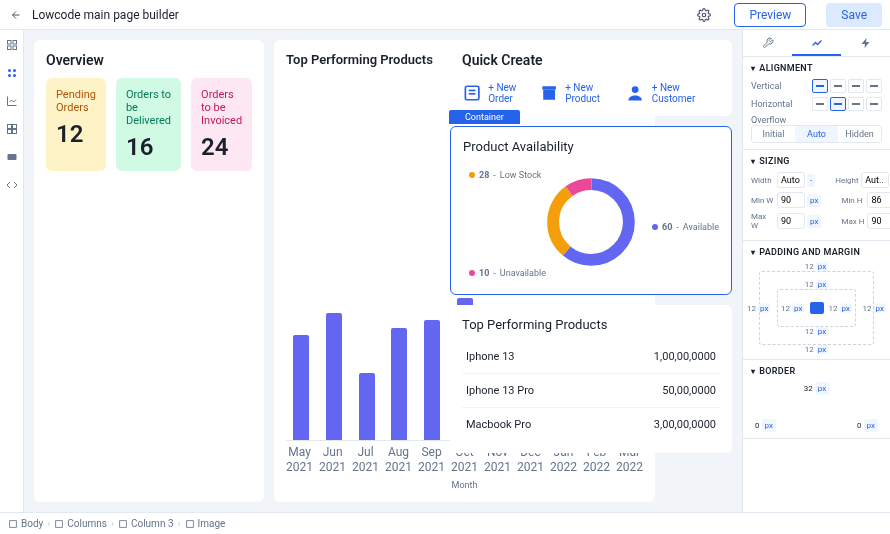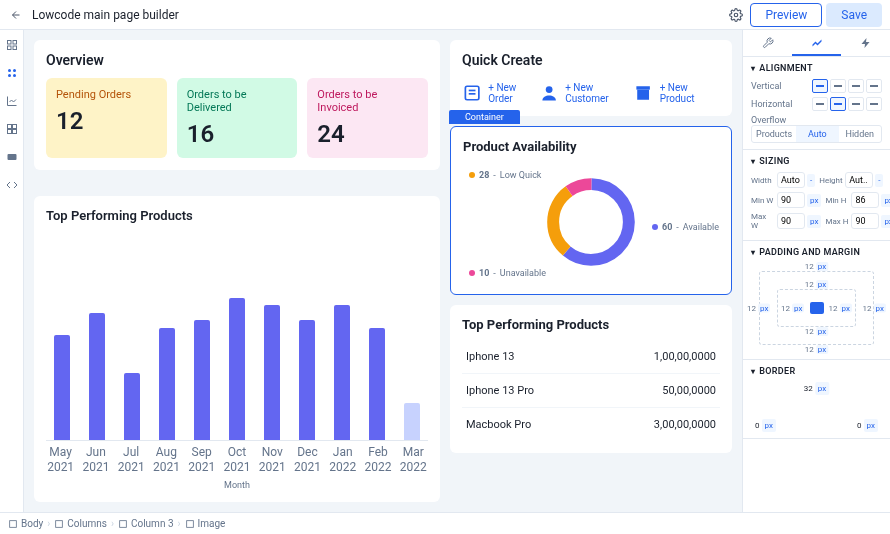--- a/index.html
+++ b/index.html
@@ -8,7 +8,7 @@
 .topbar{display:flex;align-items:center;height:30px;padding:0 8px;border-bottom:1px solid #e2e8f0;gap:8px}
 .back{width:16px;height:16px;display:flex;align-items:center;justify-content:center;color:#4a5568;cursor:pointer}
 .title{font-size:12px;color:#1a202c;flex:1}
-.top-actions{display:flex;gap:4px;align-items:center}
+.top-actions{display:flex;gap:20px;align-items:center}
 .icon-btn{width:20px;height:20px;display:flex;align-items:center;justify-content:center;color:#4a5568;cursor:pointer}
 .btn{padding:4px 14px;border-radius:4px;font-size:12px;cursor:pointer;border:1px solid transparent}
 .btn-outline{border:1px solid #2563eb;color:#2563eb;background:#fff}

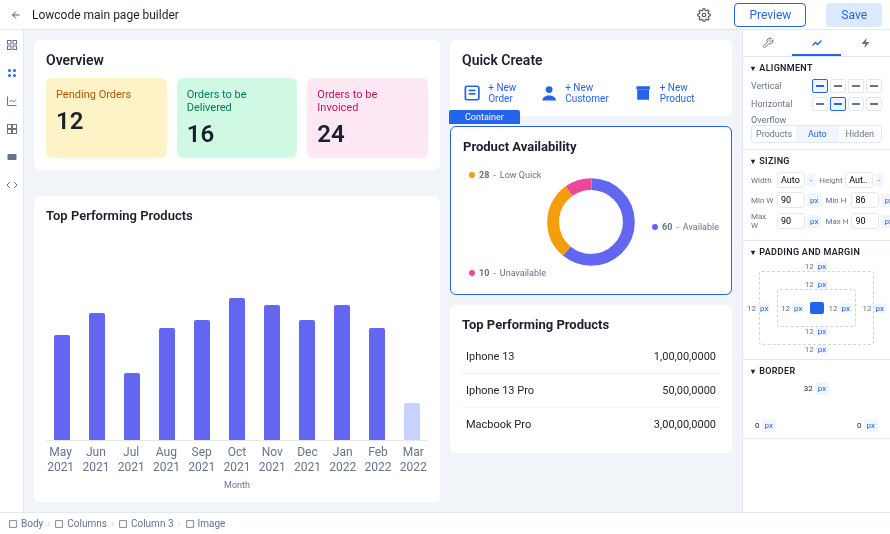--- a/index.html
+++ b/index.html
@@ -19,7 +19,7 @@
 .leftbar .lb.active{color:#2563eb}
 .canvas{flex:1;background:#f1f5f9;padding:10px;display:flex;flex-direction:column;gap:10px;overflow:hidden}
 .canvas-top{display:flex;gap:10px;flex:1;overflow:hidden}
-.col-left{flex:1;display:flex;flex-direction:column;gap:26px;min-width:0}
+.col-left{flex:1;display:flex;flex-direction:row;gap:10px;min-width:0}
 .col-right{width:282px;display:flex;flex-direction:column;gap:10px}
 .card{background:#fff;border-radius:6px;padding:12px}
 .ov-head{font-weight:600;font-size:14px;margin-bottom:10px}

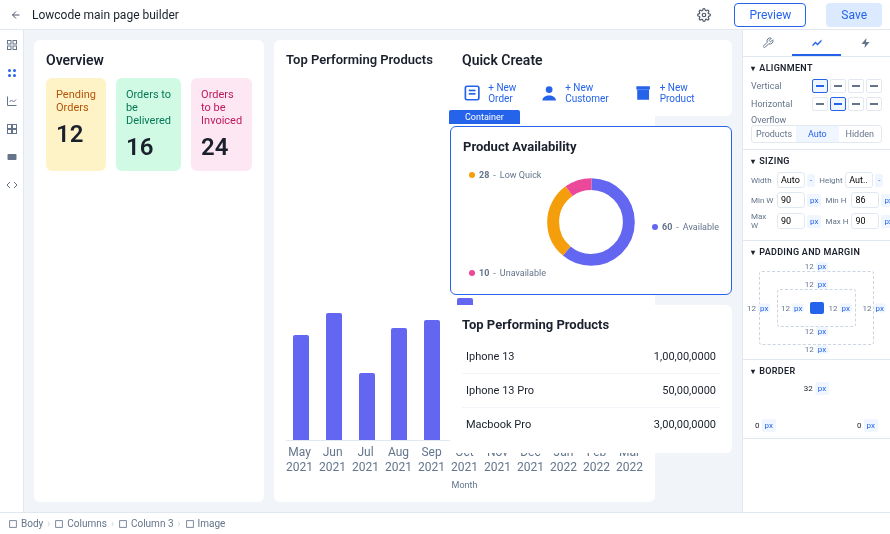--- a/index.html
+++ b/index.html
@@ -247,17 +247,17 @@
                 </div>
                 <div class="qc-item">
                   <svg class="qc-icon" viewBox="0 0 24 24">
+                    <rect x="4" y="4" width="16" height="4" fill="currentColor"></rect>
+                    <rect x="5" y="8" width="14" height="12" fill="currentColor"></rect>
+                  </svg>
+                  <div class="qc-label">+ New Product</div>
+                </div>
+                <div class="qc-item">
+                  <svg class="qc-icon" viewBox="0 0 24 24">
                     <circle cx="12" cy="8" r="4" fill="currentColor"></circle>
                     <path d="M4 21c0-4 4-6 8-6s8 2 8 6" fill="currentColor"></path>
                   </svg>
                   <div class="qc-label">+ New Customer</div>
-                </div>
-                <div class="qc-item">
-                  <svg class="qc-icon" viewBox="0 0 24 24">
-                    <rect x="4" y="4" width="16" height="4" fill="currentColor"></rect>
-                    <rect x="5" y="8" width="14" height="12" fill="currentColor"></rect>
-                  </svg>
-                  <div class="qc-label">+ New Product</div>
                 </div>
               </div>
           </div>

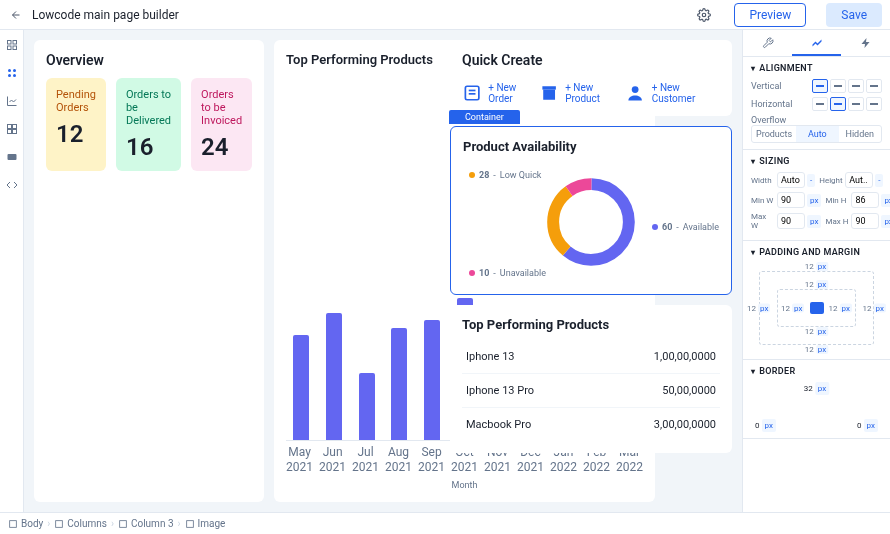--- a/index.html
+++ b/index.html
@@ -357,7 +357,7 @@
         </div>
         <div class="prop-lbl" style="">Overflow</div>
         <div class="overflow-opts" id="overflow-opts">
-            <div class="oo ">Products</div>
+            <div class="oo ">Initial</div>
             <div class="oo active">Auto</div>
             <div class="oo ">Hidden</div>
           </div>

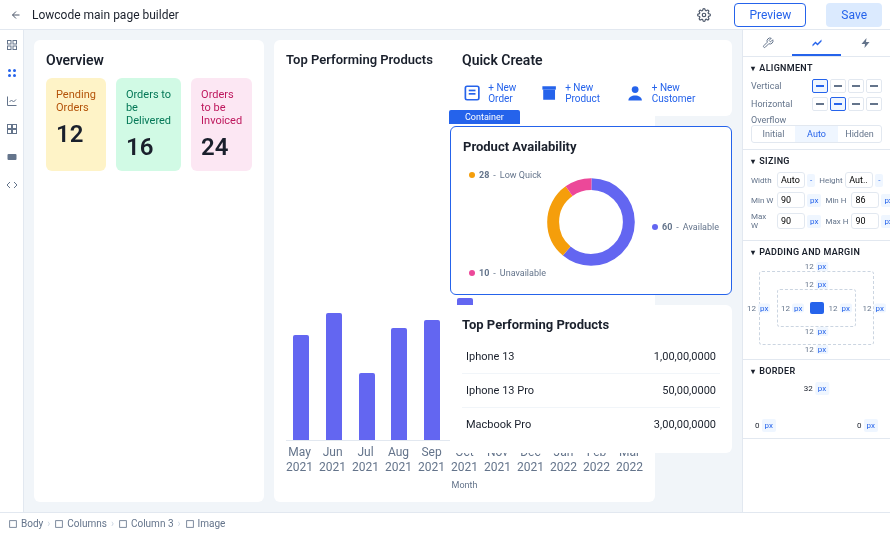--- a/index.html
+++ b/index.html
@@ -48,7 +48,7 @@
 .sel-wrap{position:relative}
 .sel-tag{position:absolute;top:-16px;left:-1px;background:#2563eb;color:#fff;font-size:9px;padding:2px 16px;border-radius:2px 2px 0 0}
 .avail-card{border:1.5px solid #2563eb;padding:12px}
-.avail-head{font-weight:700;font-size:13px;margin-bottom:8px}
+.avail-head{font-weight:400;font-size:13px;margin-bottom:8px}
 .donut-wrap{display:flex;align-items:center;justify-content:center;gap:8px;position:relative;height:120px}
 .donut{width:100px;height:100px}
 .donut-lbl{font-size:9px;color:#64748b;display:flex;align-items:center;gap:4px;position:absolute}

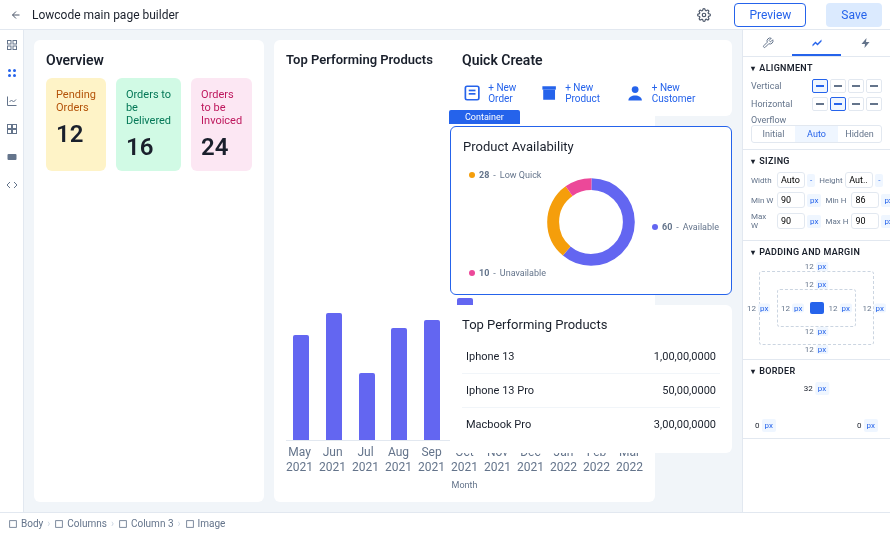--- a/index.html
+++ b/index.html
@@ -272,7 +272,7 @@
                   <circle cx="21" cy="21" r="15.9" fill="none" stroke="#f59e0b" stroke-width="5" stroke-dasharray="29 71" stroke-dashoffset="64"></circle>
                   <circle cx="21" cy="21" r="15.9" fill="none" stroke="#ec4899" stroke-width="5" stroke-dasharray="10 90" stroke-dashoffset="35"></circle>
                 </svg>
-                <div class="donut-lbl l1"><span class="dot" style="background:#f59e0b"></span><b>28</b> - <span>Low Quick</span></div>
+                <div class="donut-lbl l1"><span class="dot" style="background:#f59e0b"></span><b>28</b> - <span>Low Stock</span></div>
                 <div class="donut-lbl l2"><span class="dot" style="background:#6366f1"></span><b>60</b> - <span>Available</span></div>
                 <div class="donut-lbl l3"><span class="dot" style="background:#ec4899"></span><b>10</b> - <span>Unavailable</span></div>
               </div>

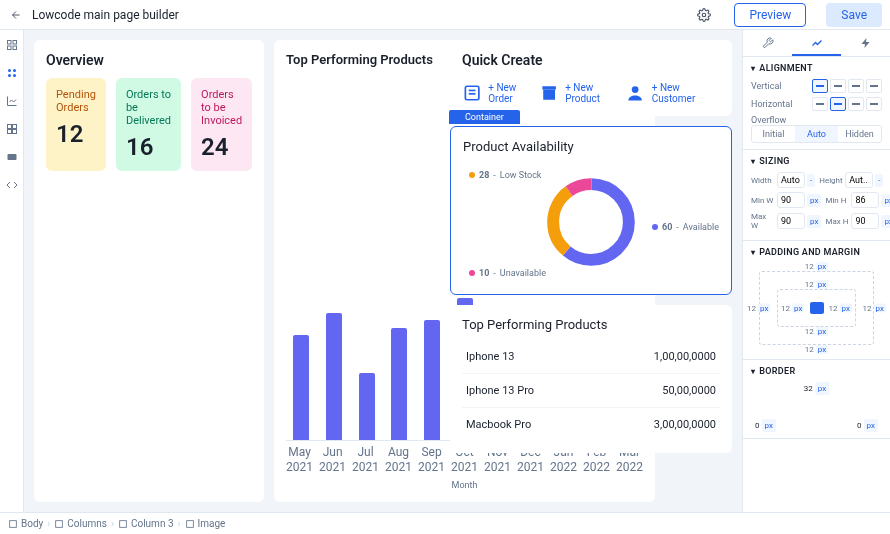--- a/index.html
+++ b/index.html
@@ -78,7 +78,7 @@
 .overflow-opts{display:flex;gap:0;border:1px solid #e2e8f0;border-radius:3px;overflow:hidden}
 .oo{flex:1;text-align:center;font-size:9px;padding:3px 4px;cursor:pointer;color:#64748b}
 .oo.active{background:#eff6ff;color:#2563eb}
-.size-row{display:flex;gap:4px;margin-bottom:4px}
+.size-row{display:flex;gap:20px;margin-bottom:4px}
 .size-item{flex:1;display:flex;align-items:center;gap:2px}
 .size-lbl{font-size:8px;color:#64748b;width:24px}
 .size-inp{flex:1;border:1px solid #e2e8f0;border-radius:3px;padding:2px 3px;font-size:9px;width:28px}

